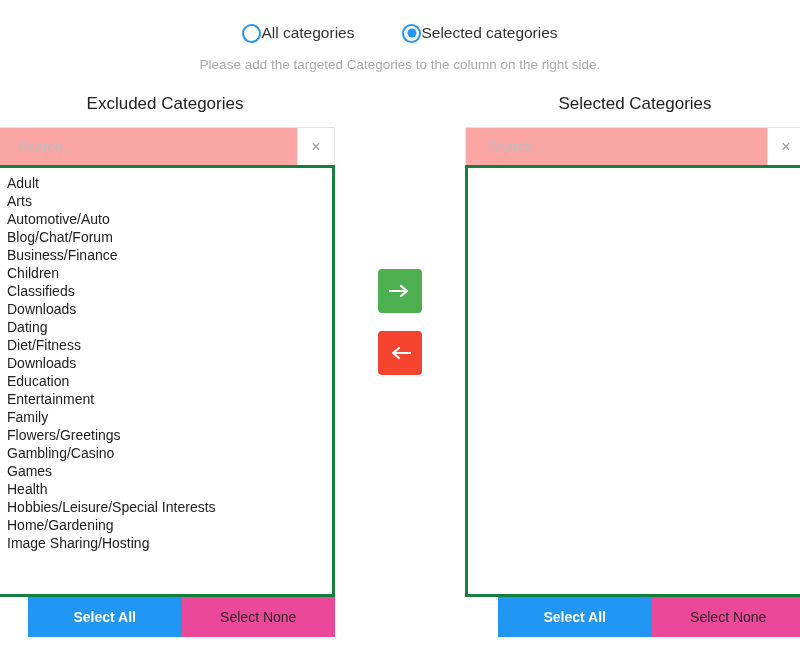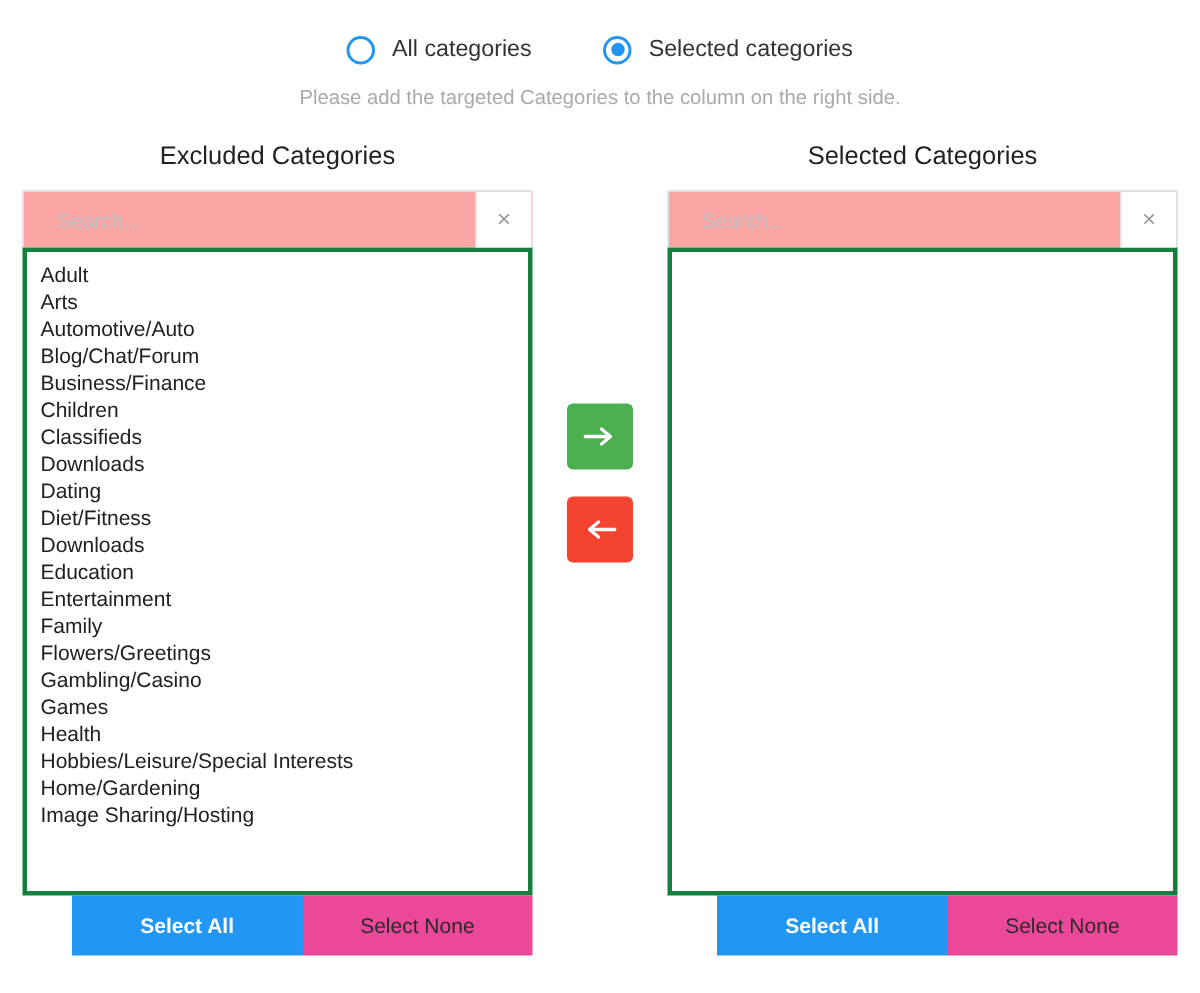--- a/index.html
+++ b/index.html
@@ -30,7 +30,6 @@
   .radio-opt {
     display: flex;
     align-items: center;
-    gap: 11px;
     cursor: pointer;
     margin-top: 16px;
   }

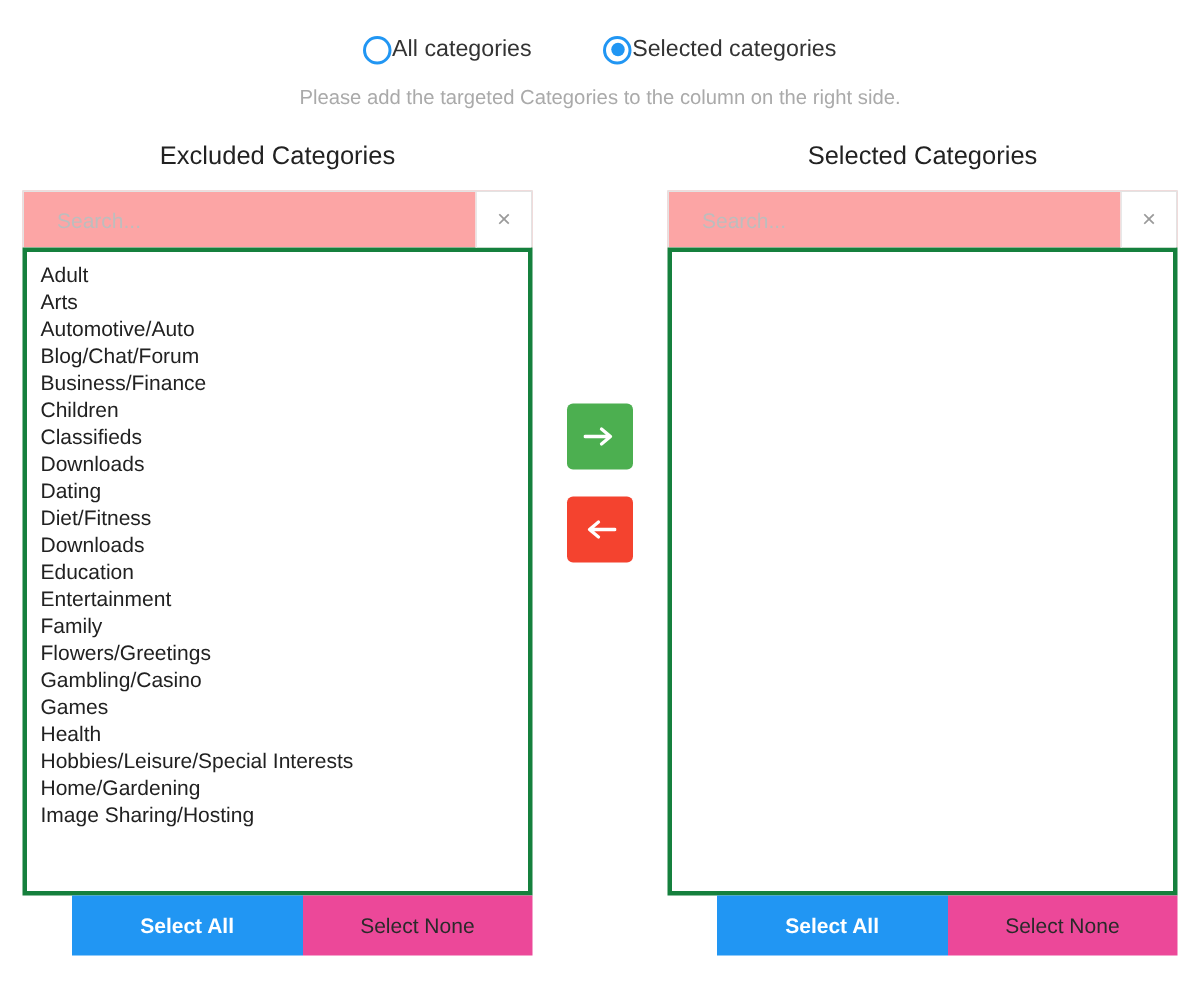--- a/index.html
+++ b/index.html
@@ -71,6 +71,7 @@
     align-items: flex-start;
     margin-top: 22px;
     padding: 0 20px;
+    gap: 20px;
   }
   .col {
     width: 340px;

